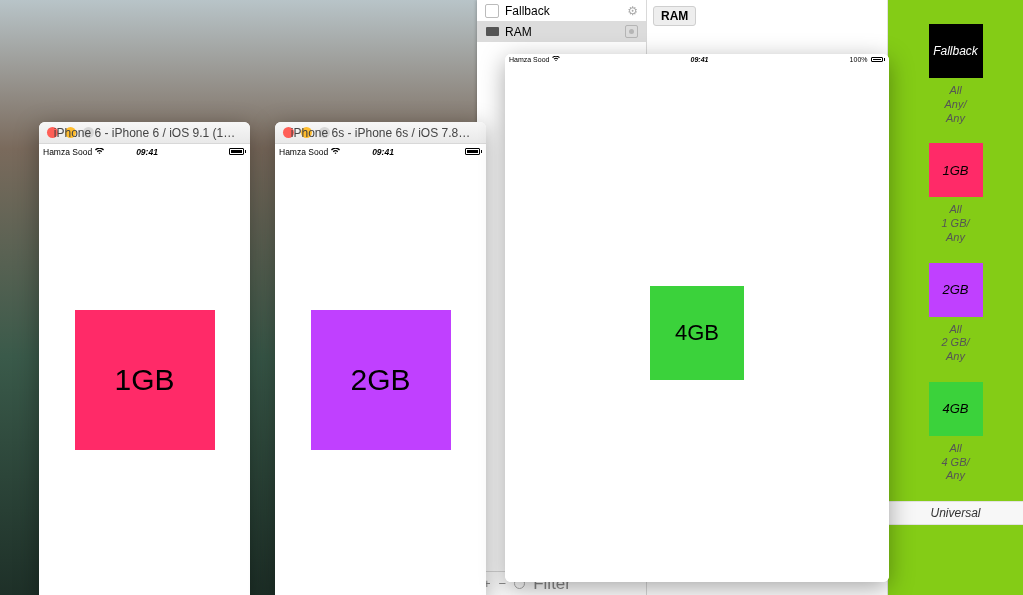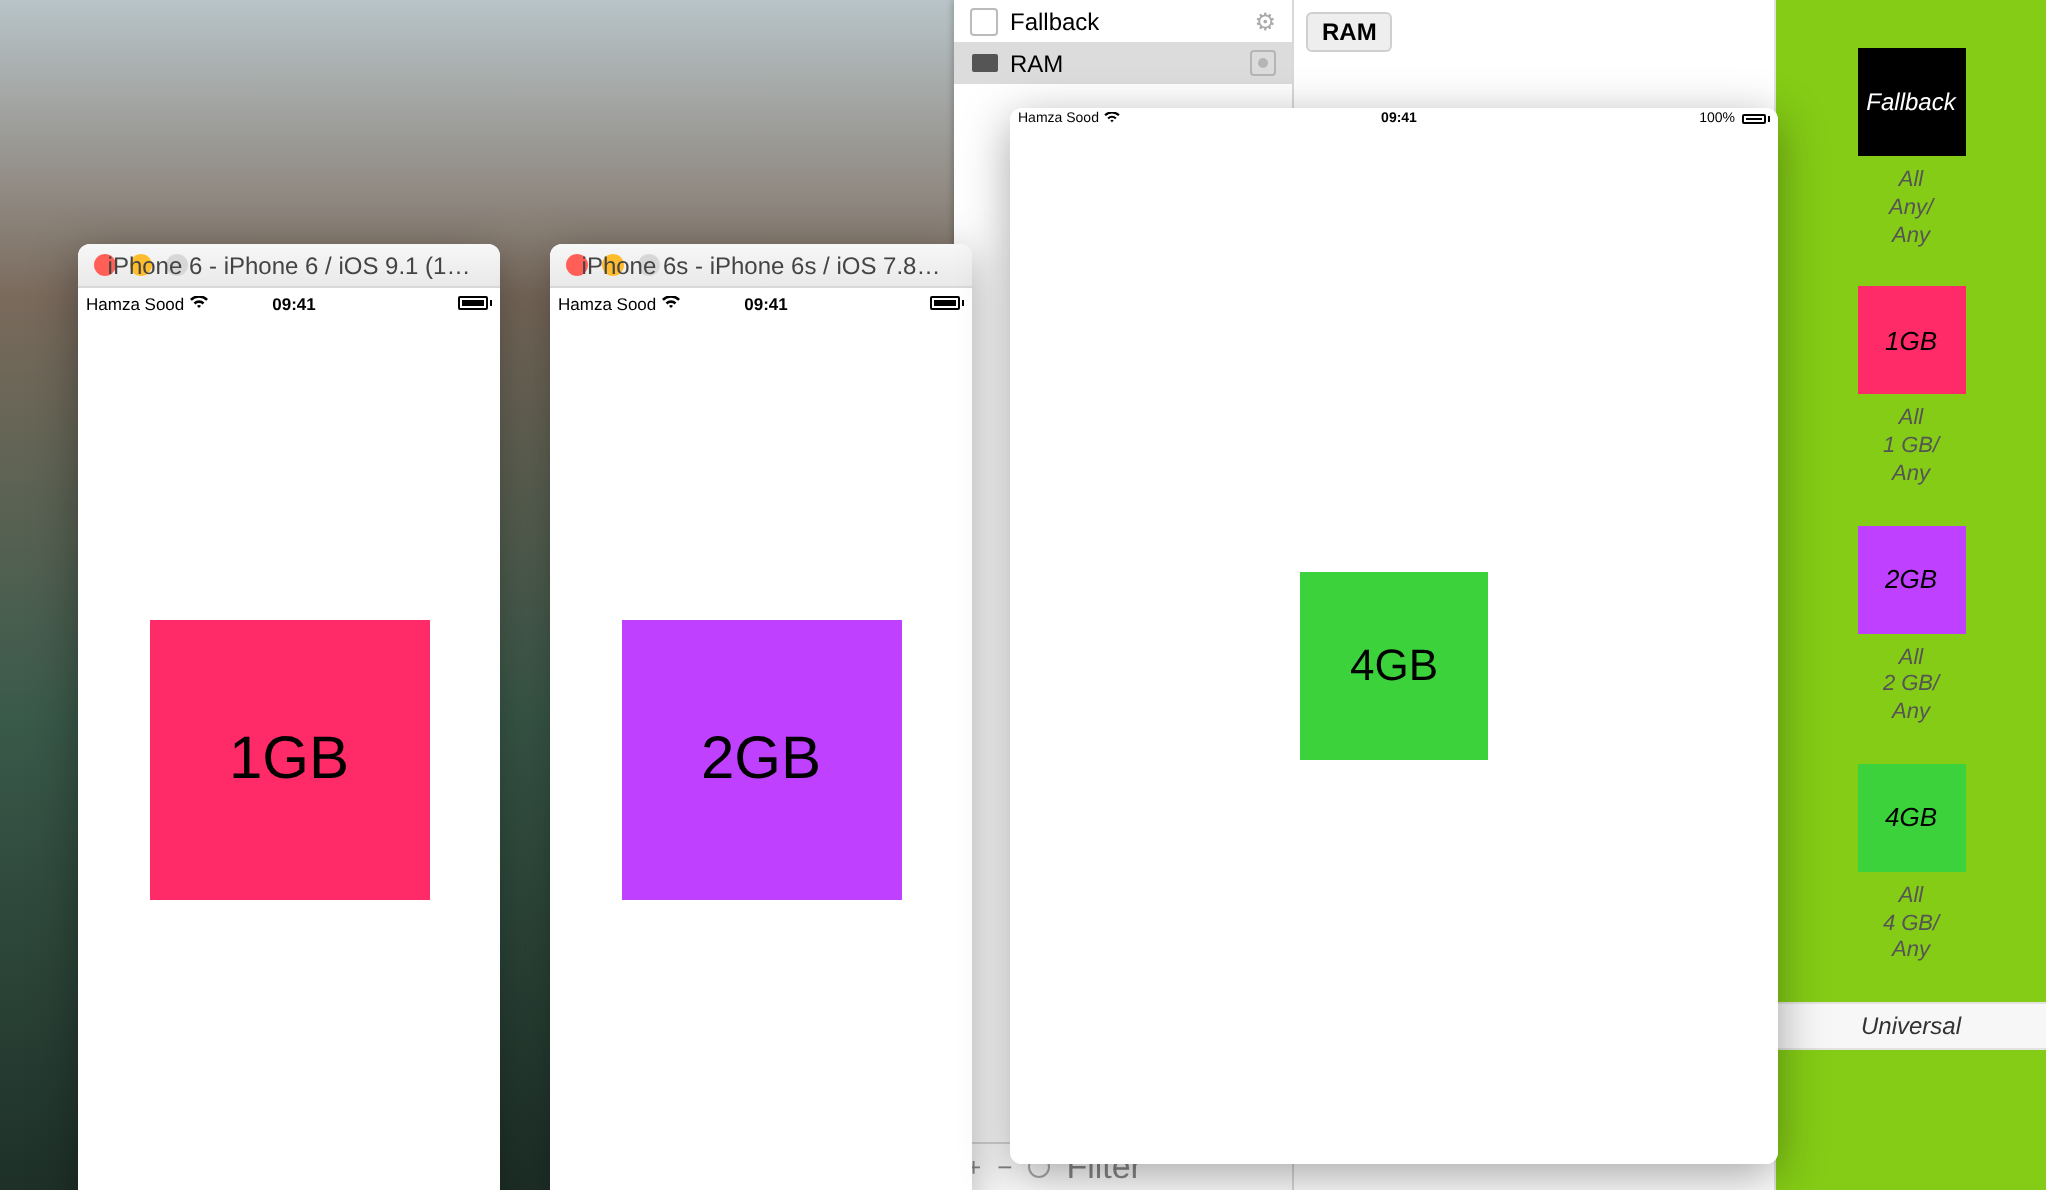--- a/index.html
+++ b/index.html
@@ -119,7 +119,7 @@
   }
   .statusbar .carrier{display:flex;align-items:center;gap:3px;}
   .wifi{display:inline-block;}
-  .statusbar .time{position:absolute;left:5px;right:0;text-align:center;font-weight:600;}
+  .statusbar .time{position:absolute;left:5px;right:0;text-align:center;font-weight:600;font-style:italic;}
   .statusbar .batt{margin-left:auto;display:flex;align-items:center;gap:1px;}
   .batt-body{width:15px;height:7px;border:0.8px solid #000;border-radius:1px;position:relative;}
   .batt-body:after{content:"";position:absolute;left:1px;top:1px;bottom:1px;right:1px;background:#000;}

